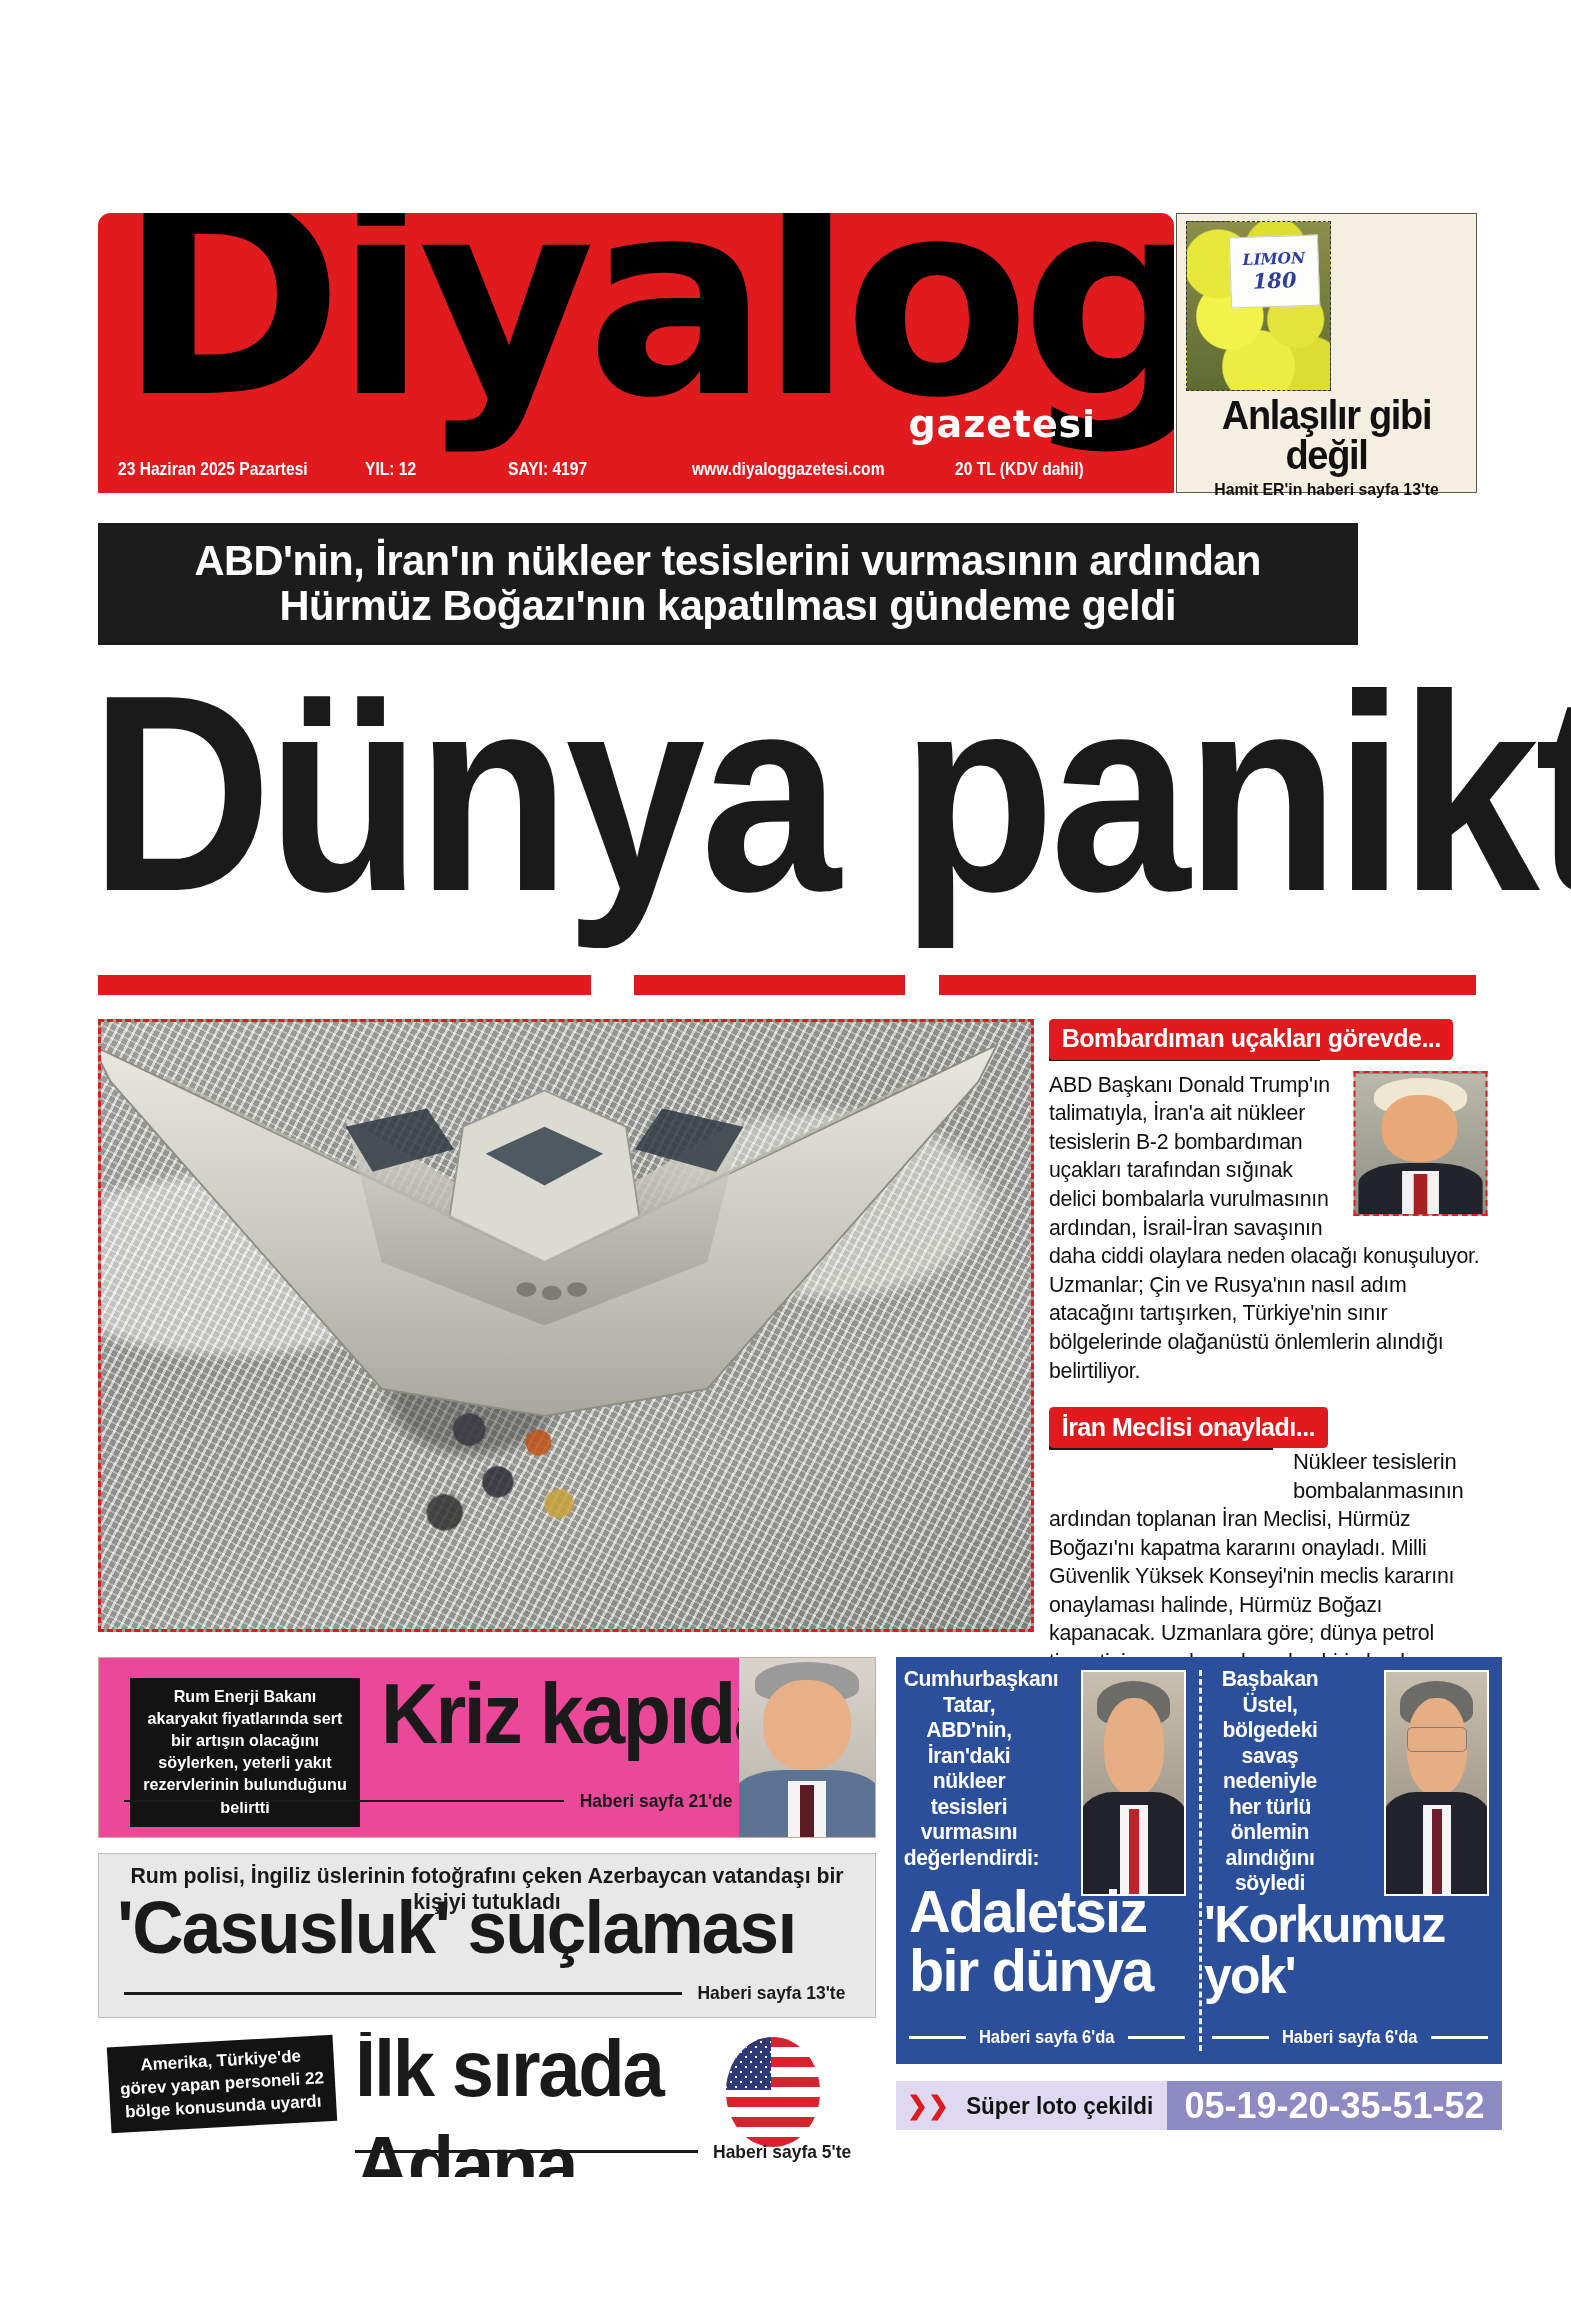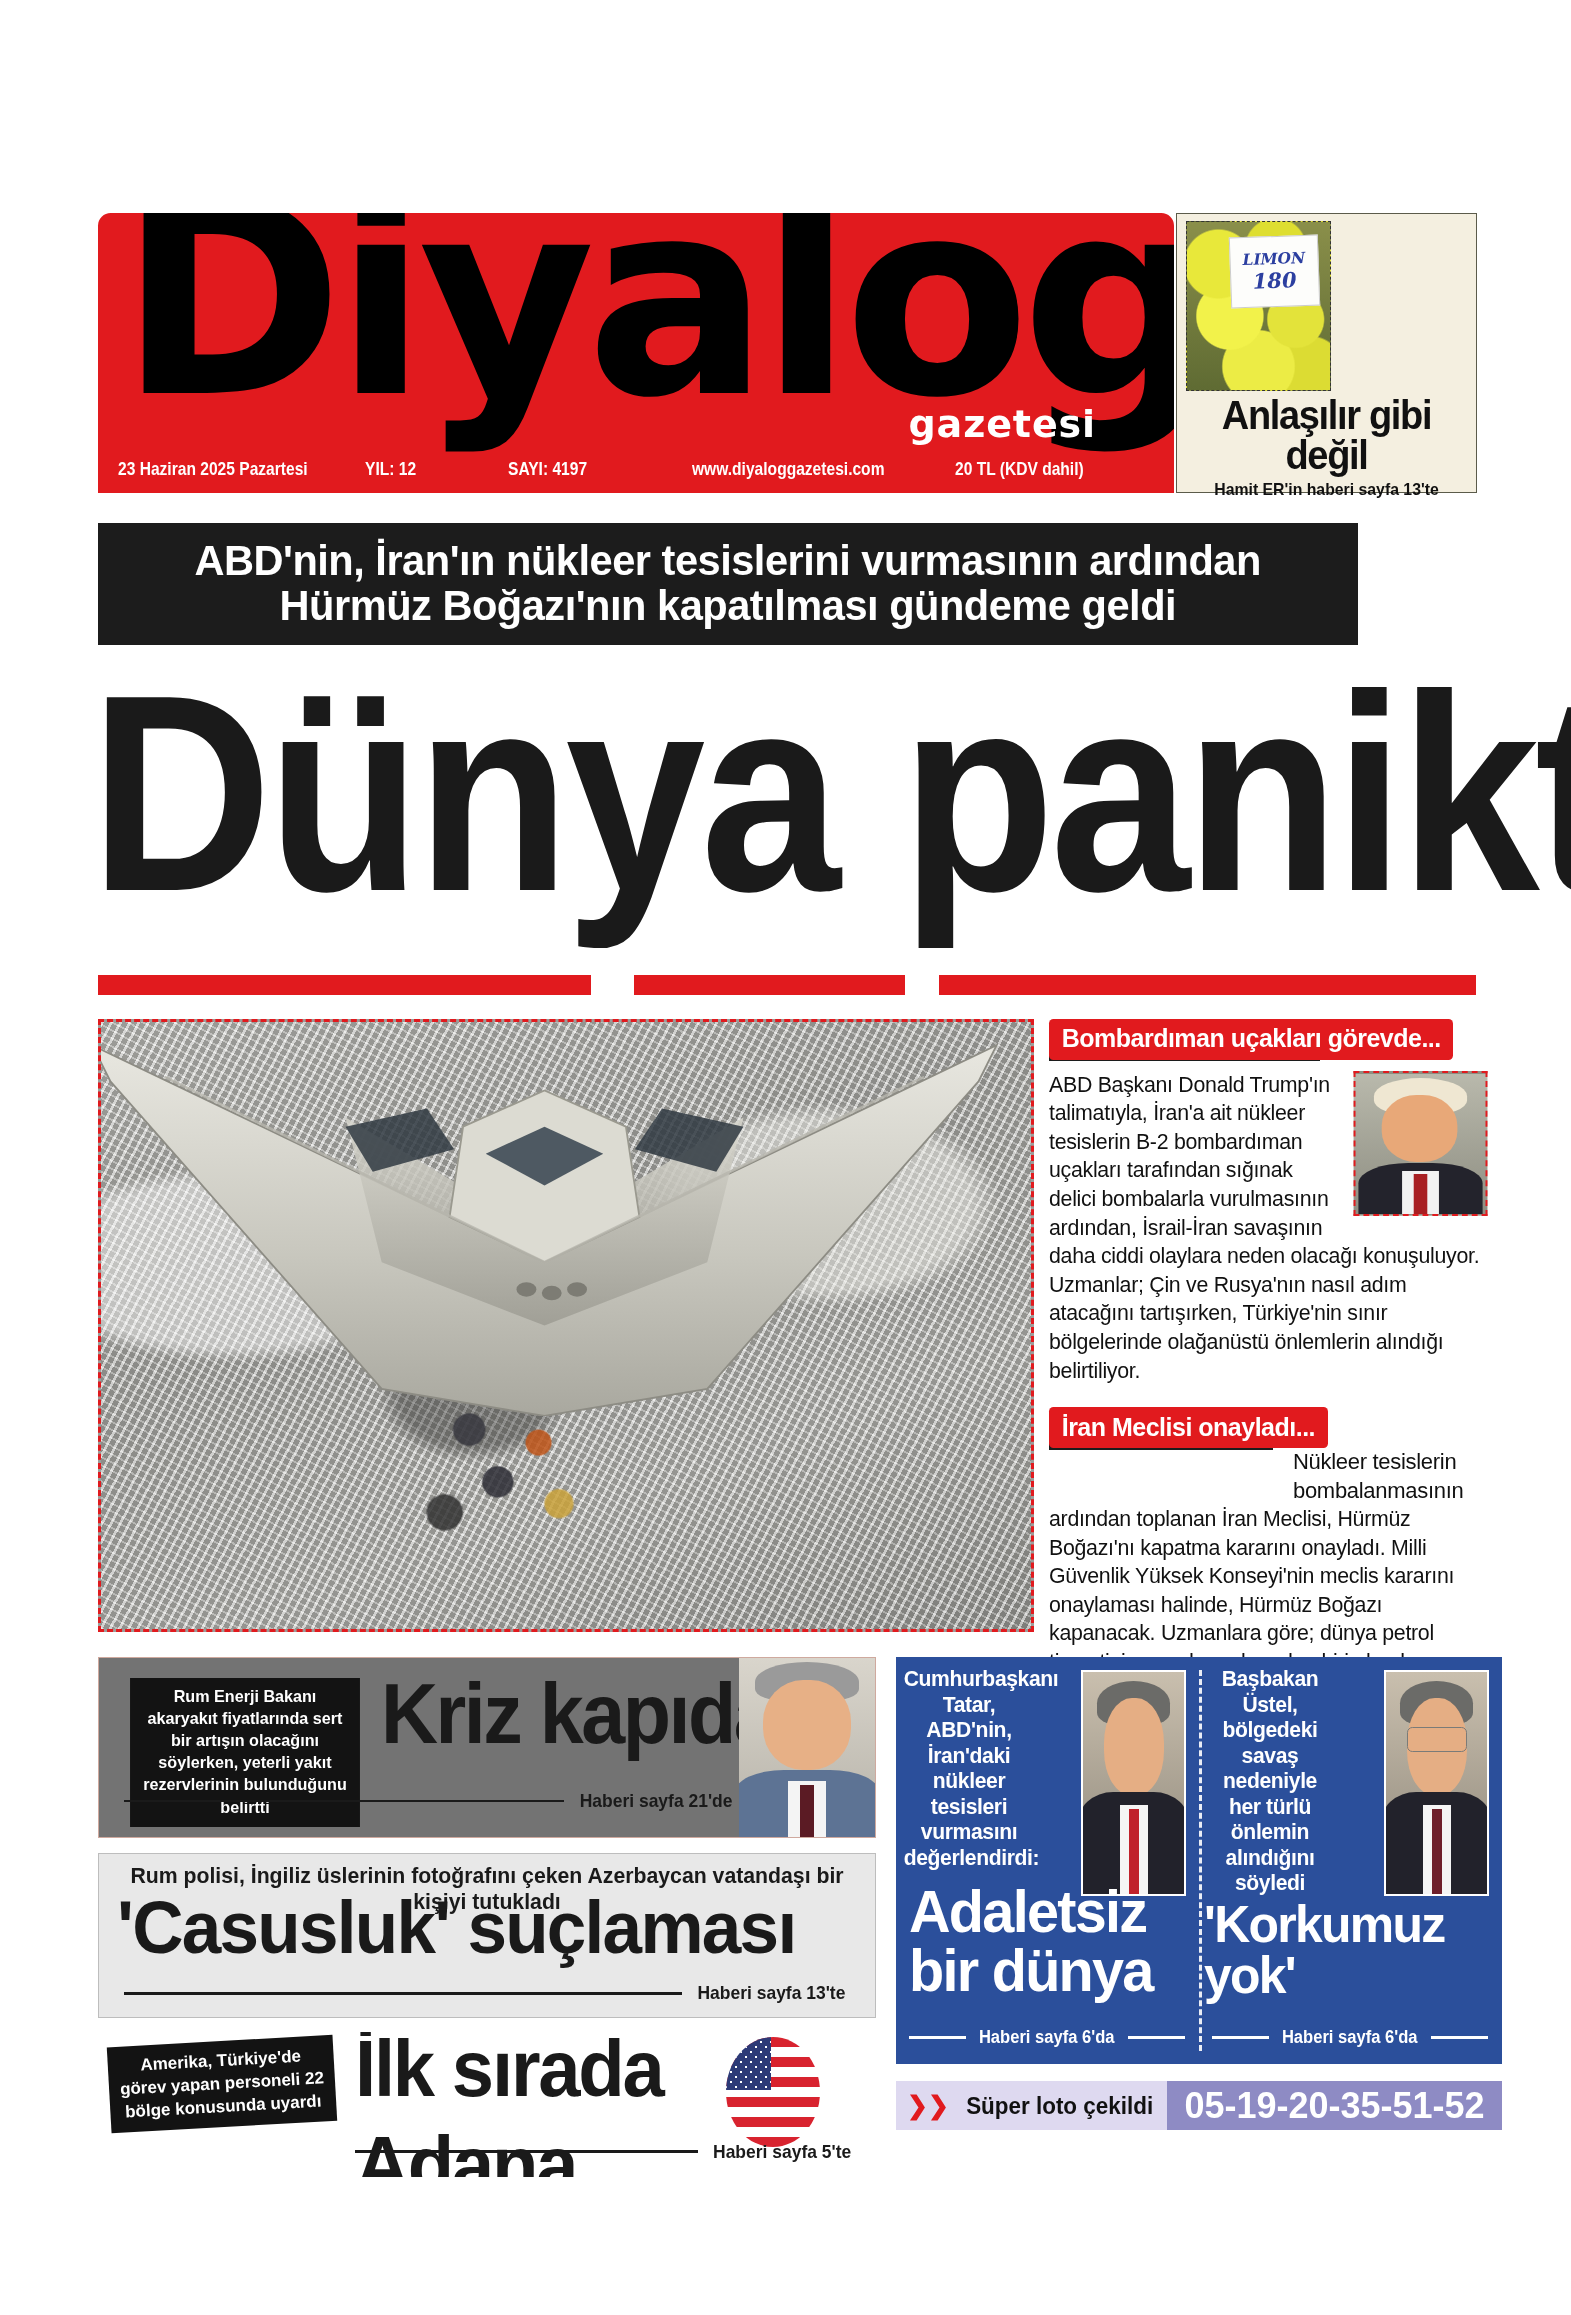--- a/index.html
+++ b/index.html
@@ -211,7 +211,7 @@
   
   .blk-kriz {
     position:absolute; left:98px; top:1657px; width:778px; height:181px;
-    background:#737373; border:0.9px solid #cfa99e; overflow:hidden;
+    background:#ec4899; border:0.9px solid #cfa99e; overflow:hidden;
   }
   .kicker-black {
     background:#131313; color:#fff; font-weight:bold;

